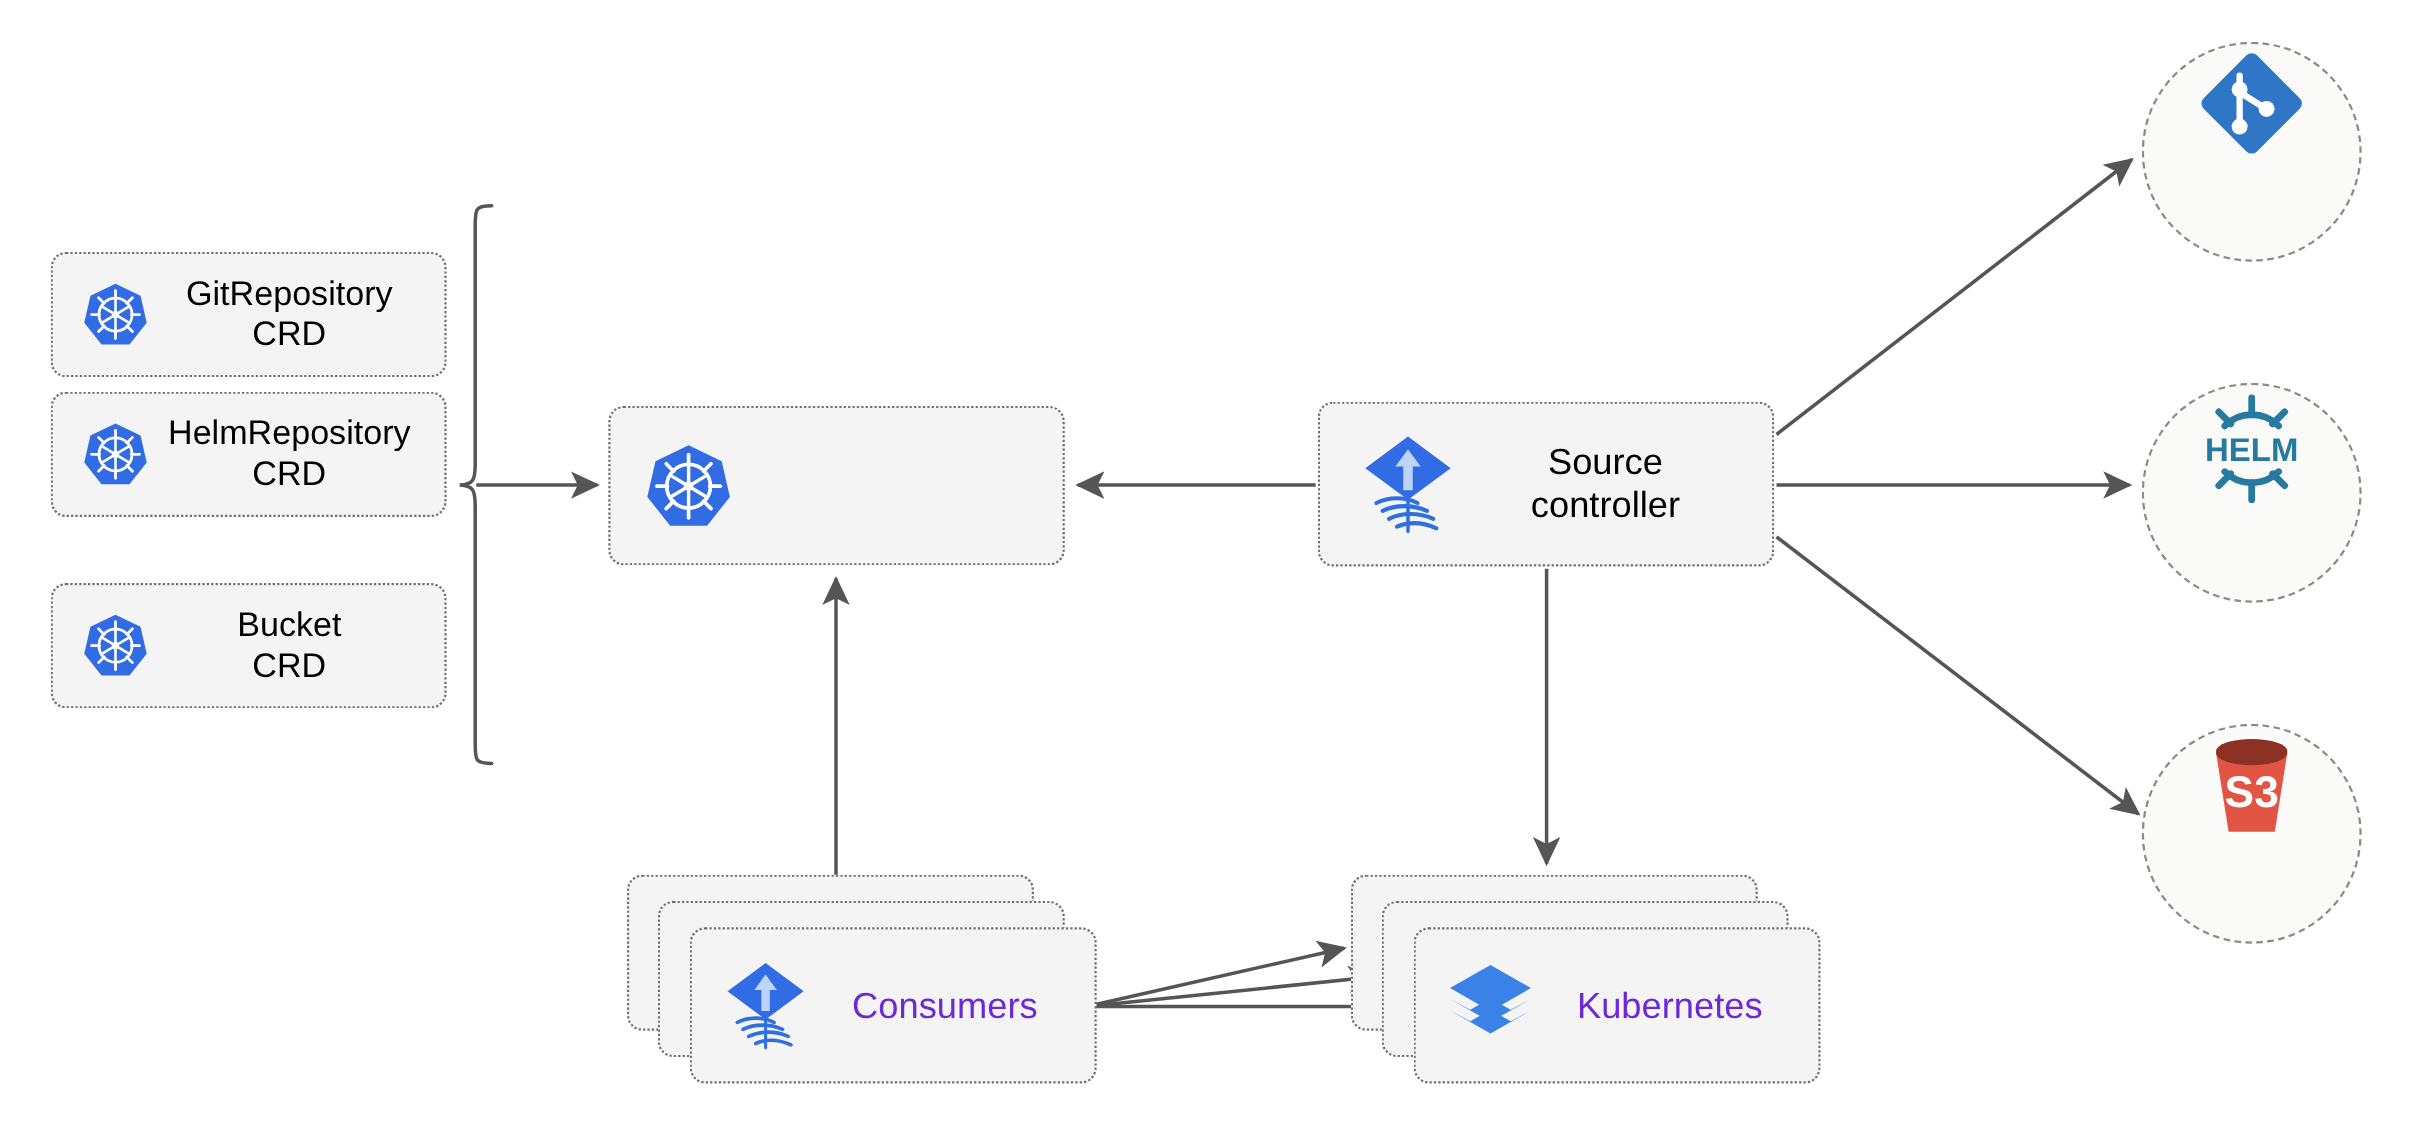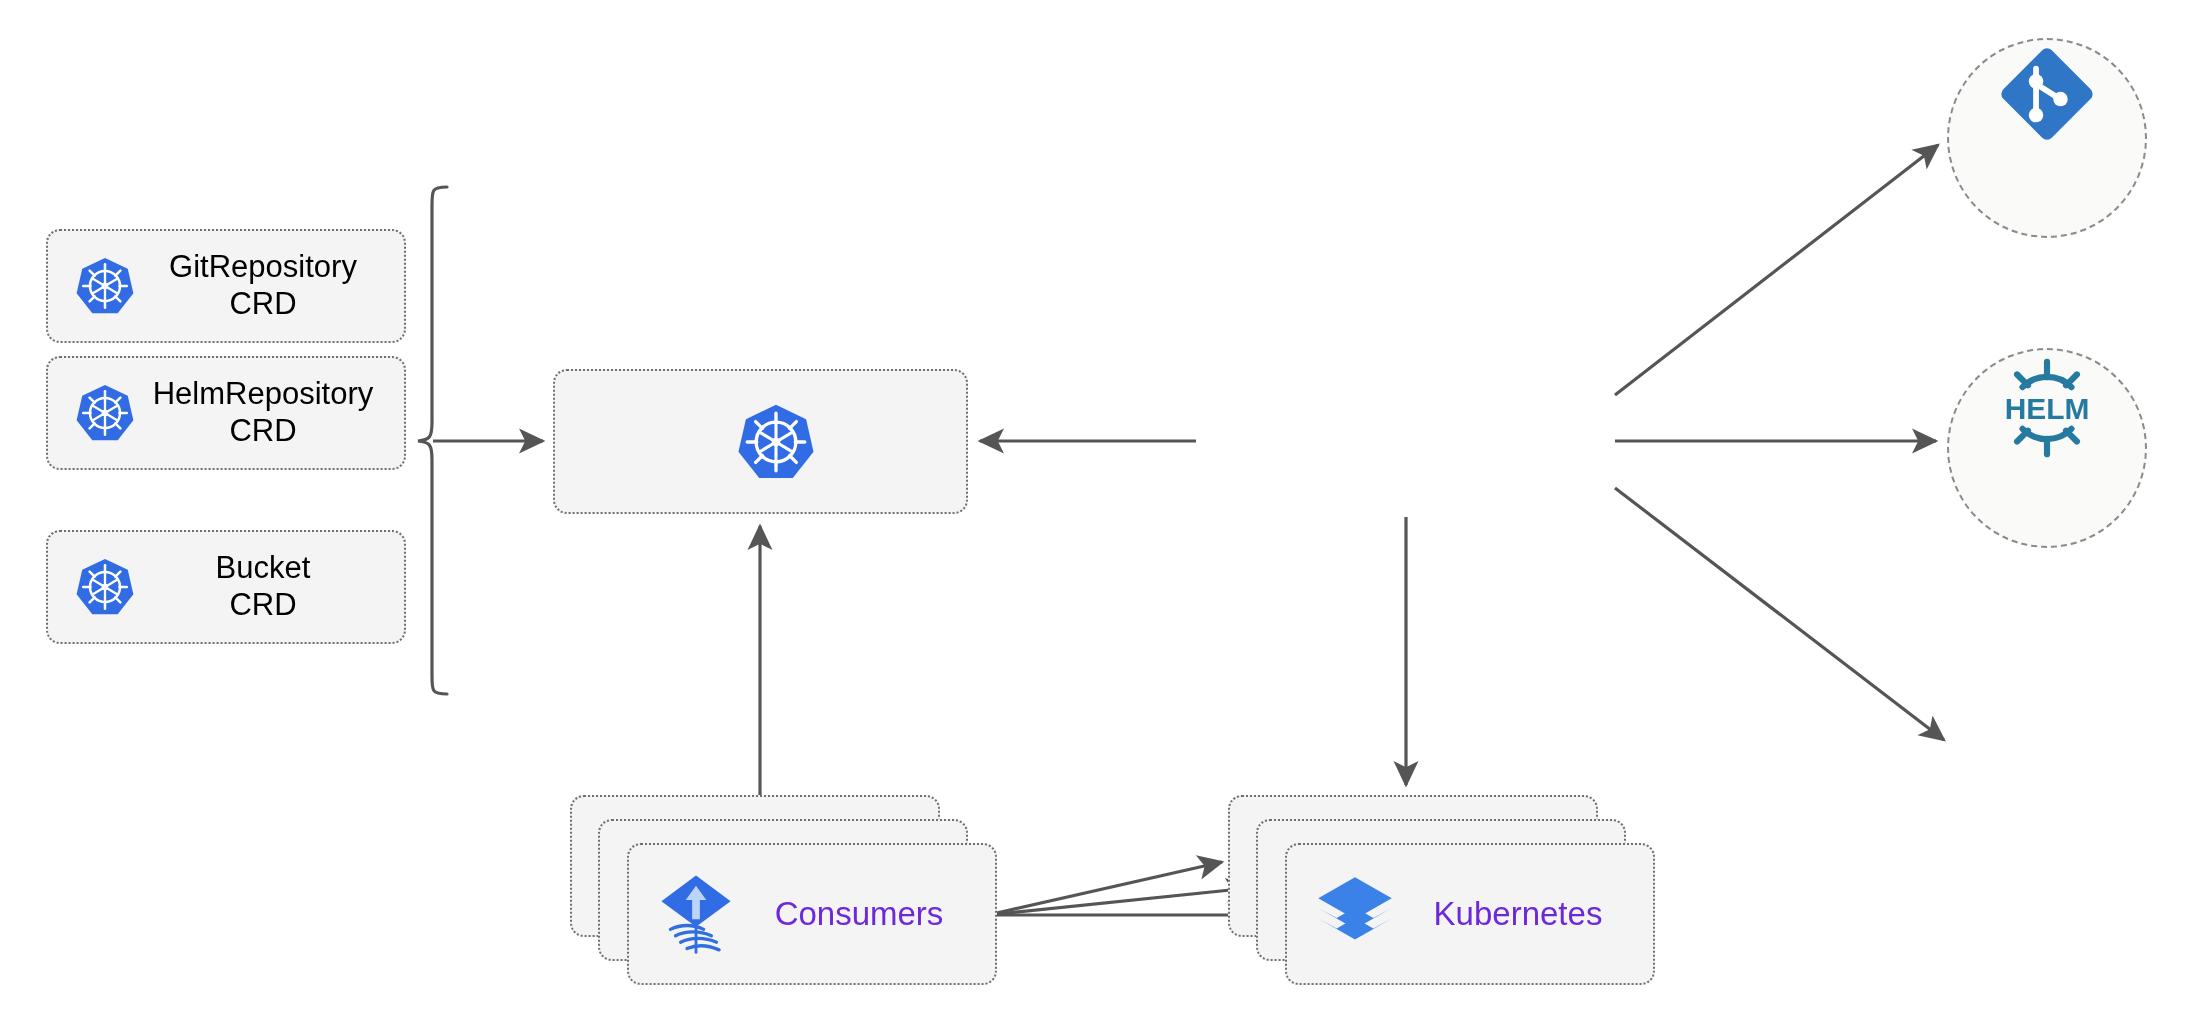--- a/index.html
+++ b/index.html
@@ -36,7 +36,7 @@
     display: flex;
     flex-direction: row;
     align-items: center;
-    justify-content: center;
+    justify-content: space-between;
   }
   .node .label {
     color: #000000;

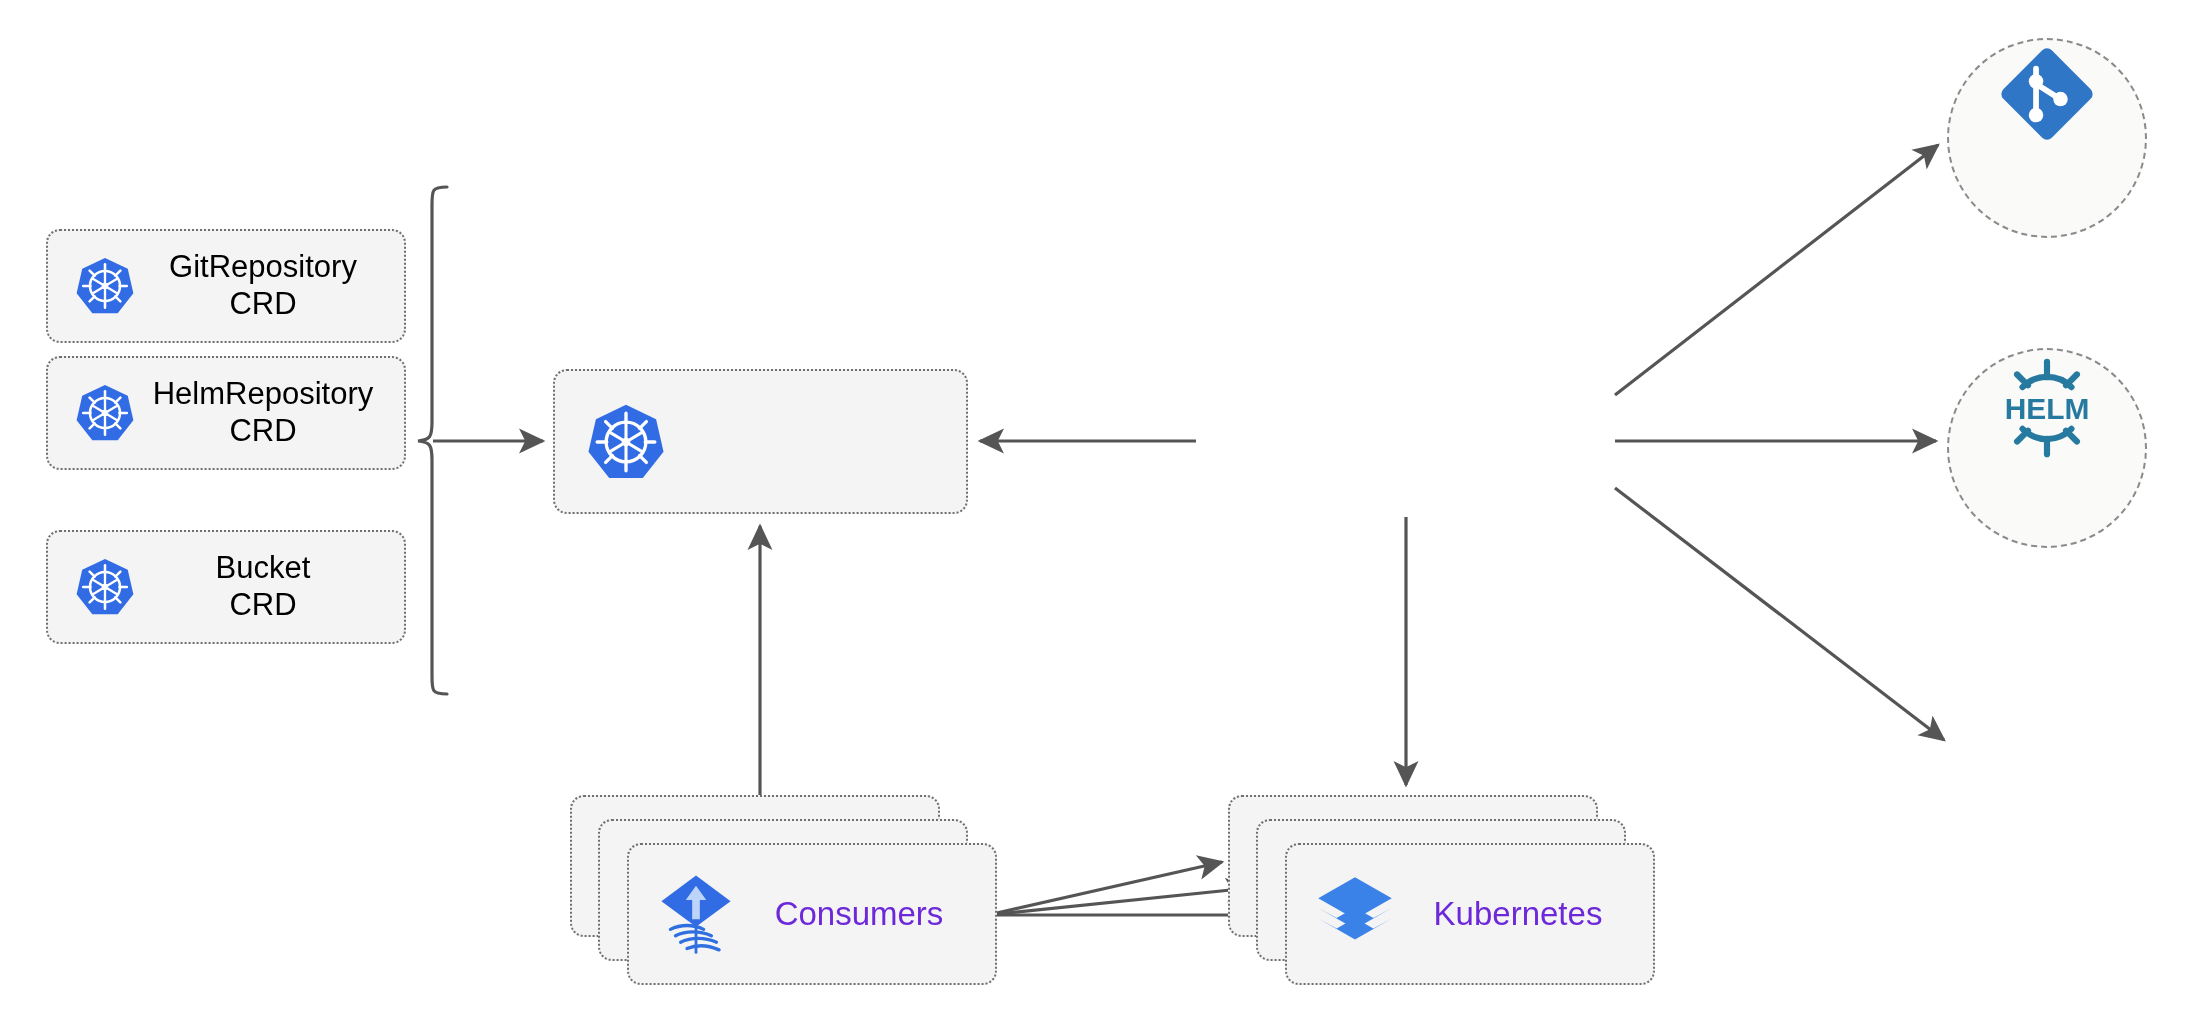--- a/index.html
+++ b/index.html
@@ -274,6 +274,21 @@
     </svg>
   </div>
 
+  <div class="node" id="source-controller">
+    <svg class="icon" width="92" height="92" viewBox="0 0 64 64">
+      <path d="M32 2 L59 22 L32 42 L5 22 Z" fill="#326ce5"></path>
+      <path d="M32 10 L40 21 L35 21 L35 36 L29 36 L29 21 L24 21 Z" fill="#bcd4f7"></path>
+      <g stroke="#2f6fe0" stroke-width="2.6" stroke-linecap="round" fill="none">
+        <path d="M12 44 C20 40, 30 40, 38 44"></path>
+        <path d="M16 49 C24 45, 35 45, 44 49"></path>
+        <path d="M20 54 C28 50, 39 50, 48 54"></path>
+        <path d="M25 59 C32 56, 41 56, 50 60"></path>
+        <path d="M32 42 L32 62" stroke-width="2.2"></path>
+      </g>
+    </svg>
+    <span class="label">Source
+controller</span>
+  </div>
 
   <div class="stack" id="consumers">
     <div class="sheet s1"></div>

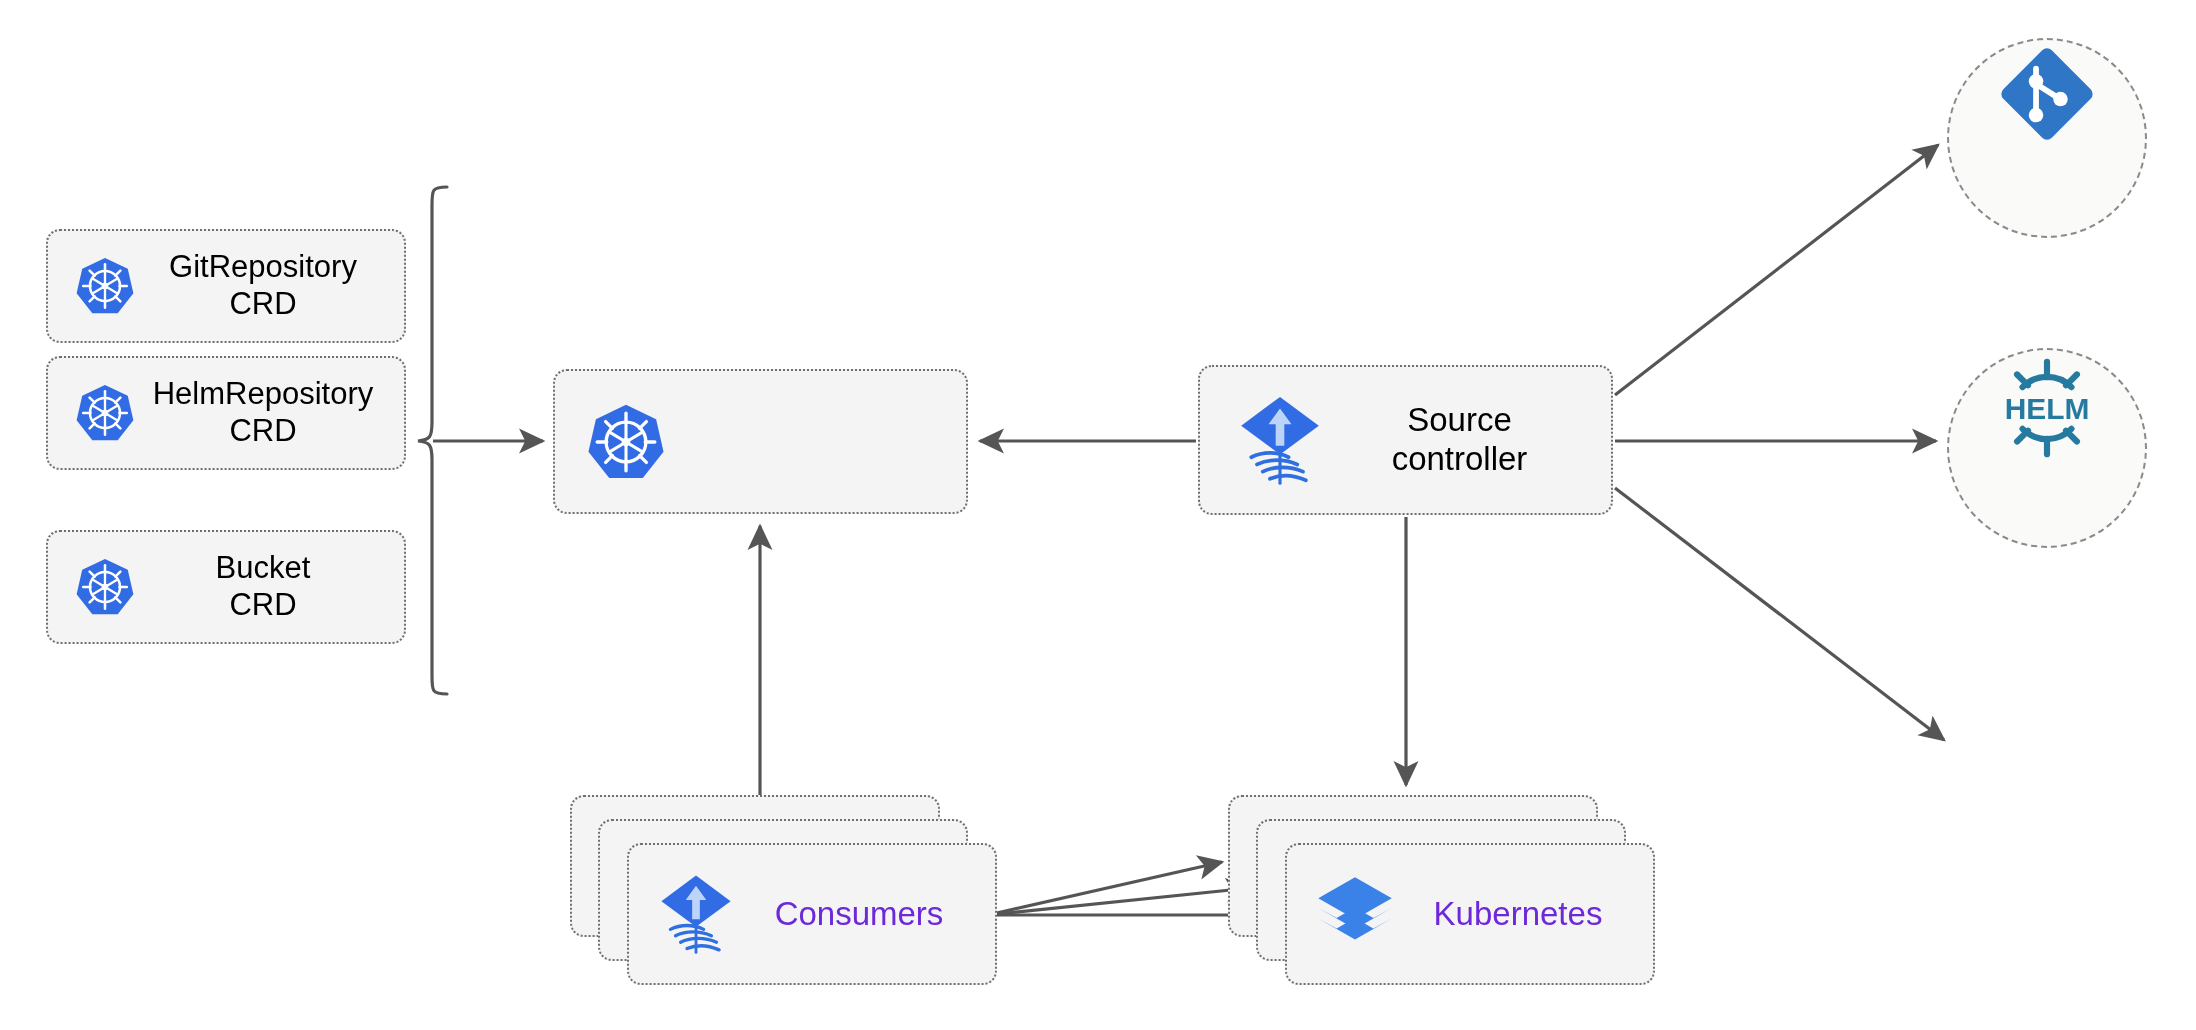--- a/index.html
+++ b/index.html
@@ -351,6 +351,15 @@
     </svg>
   </div>
 
+  <div class="circle-node" id="ext-s3">
+    <svg class="icon" width="112" height="112" viewBox="0 0 64 64">
+      <path d="M13.5 14 L50.5 14 L44 55 L20 55 Z" fill="#e25444"></path>
+      <ellipse cx="32" cy="14" rx="18.5" ry="6.4" fill="#8c3123"></ellipse>
+      <ellipse cx="32" cy="11.6" rx="18.5" ry="6.4" fill="#ffffff" opacity="0.92"></ellipse>
+      <ellipse cx="32" cy="13" rx="18.5" ry="6.2" fill="#8c3123"></ellipse>
+      <text x="32" y="42" text-anchor="middle" font-family="Liberation Sans, sans-serif" font-size="23" font-weight="bold" fill="#ffffff">S3</text>
+    </svg>
+  </div>
 
 </div>
 

